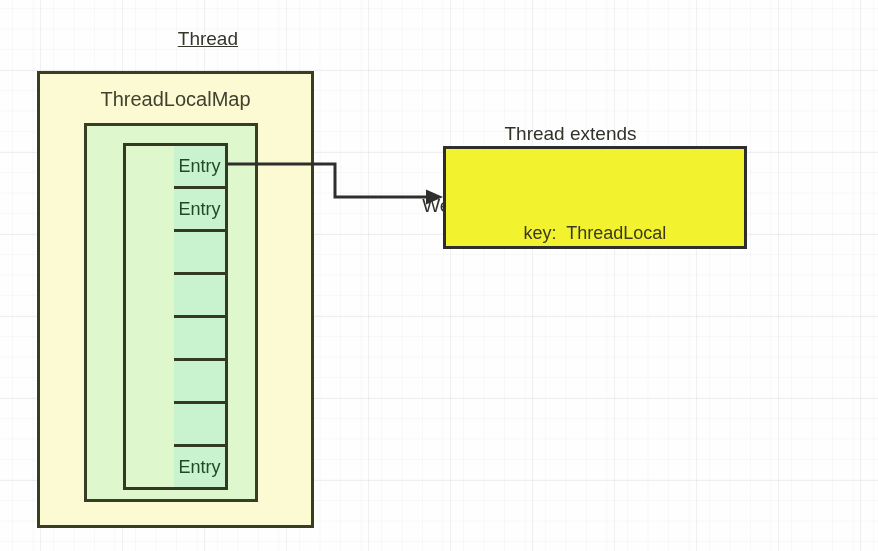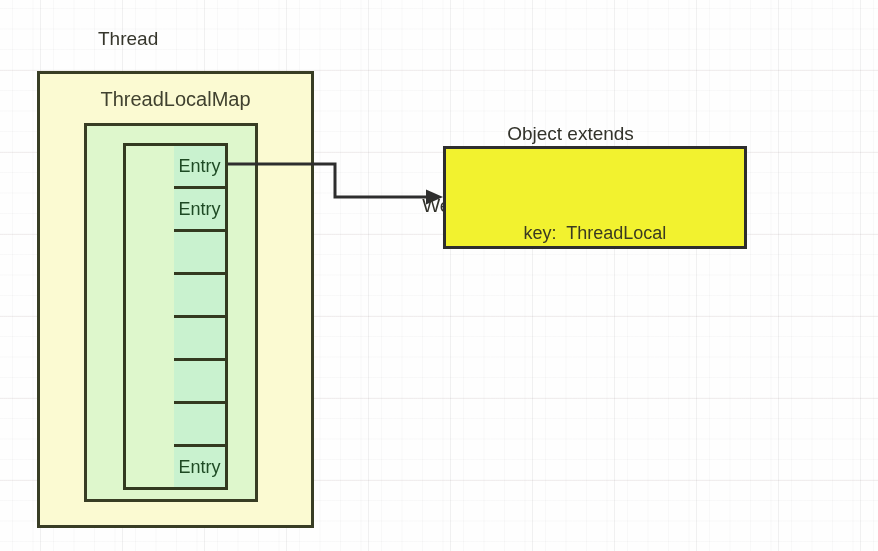--- a/index.html
+++ b/index.html
@@ -25,9 +25,10 @@
   .thread-label {
     position: absolute;
     left: 98px; top: 28px; width: 140px;
-    text-align: left;
+    text-align: right;
     font-size: 19px;
     color: #36362c;
+    text-decoration: underline;
   }
 
   .outer-box {

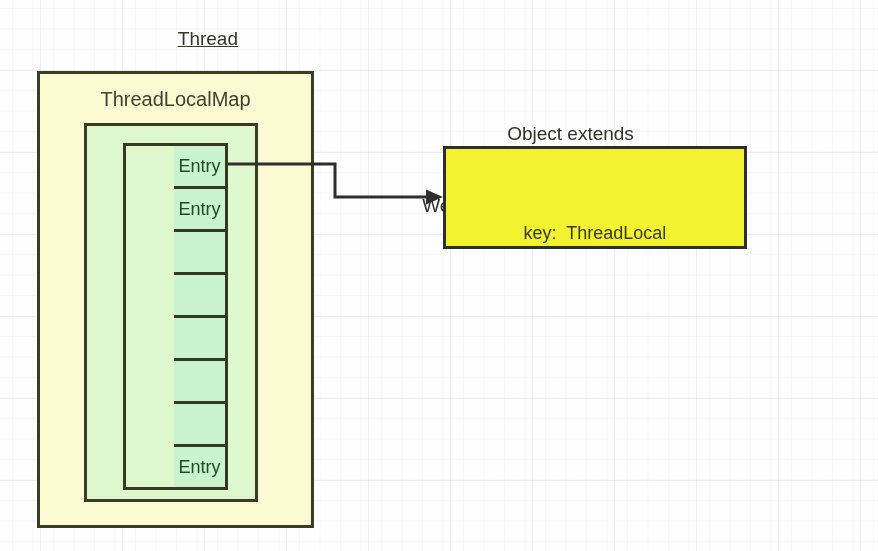--- a/index.html
+++ b/index.html
@@ -163,7 +163,7 @@
   </svg>
 
   <div class="entry-note">
-    <div>Object extends</div>
+    <div>Thread extends</div>
     <div>WeakReference&lt;ThreadLocal&lt;?&gt;&gt;</div>
   </div>
 

